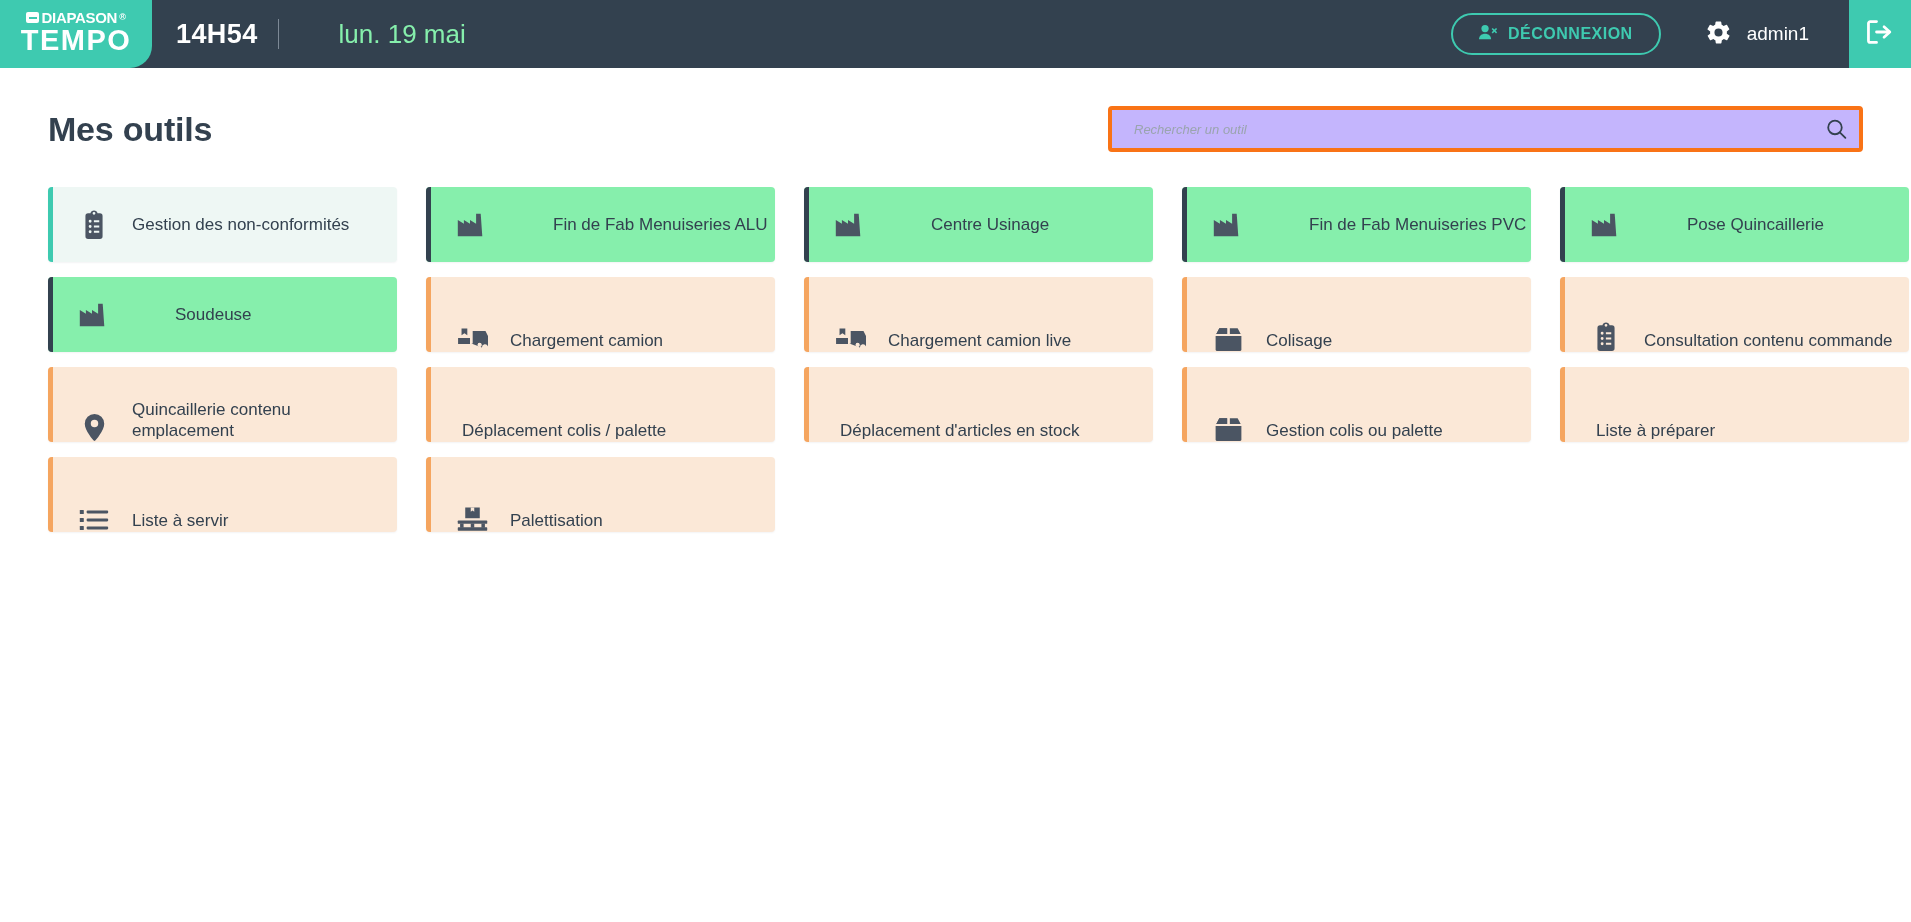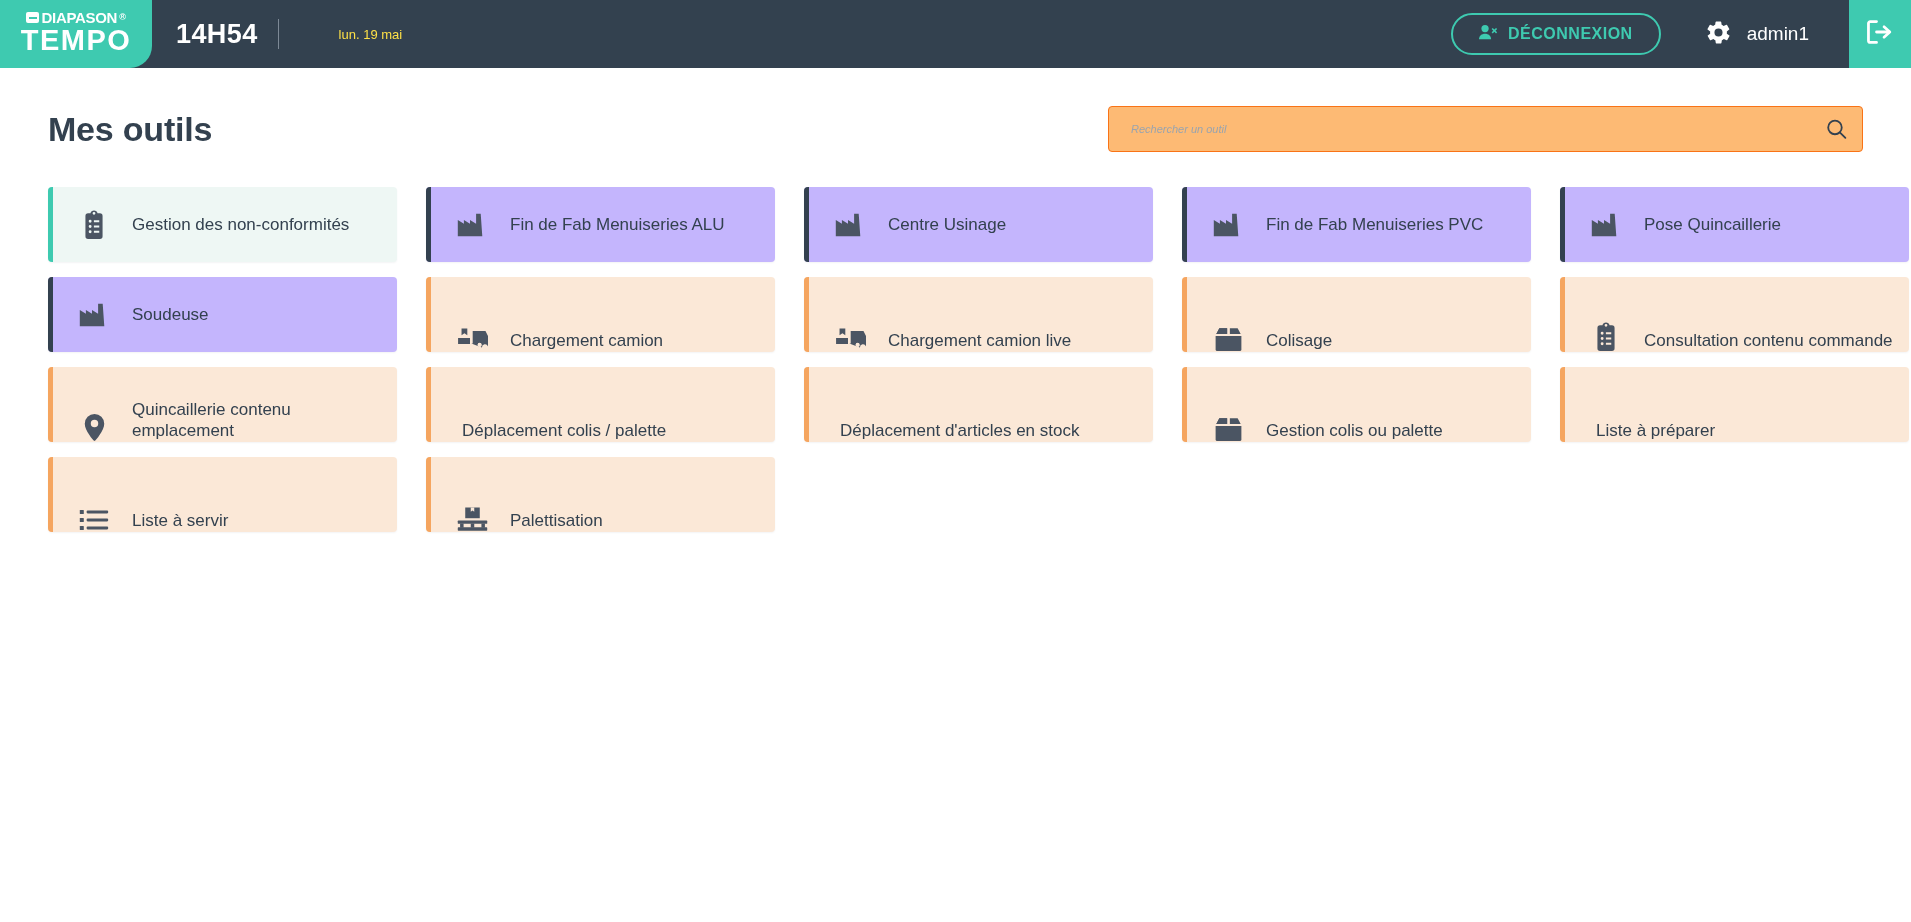--- a/index.html
+++ b/index.html
@@ -79,8 +79,8 @@
     background: #7d8996;
   }
   .clock-date {
-    color: #fde047;
-    font-size: 13px;
+    color: #86efac;
+    font-size: 26px;
     padding-left: 40px;
   }
   .header-right {

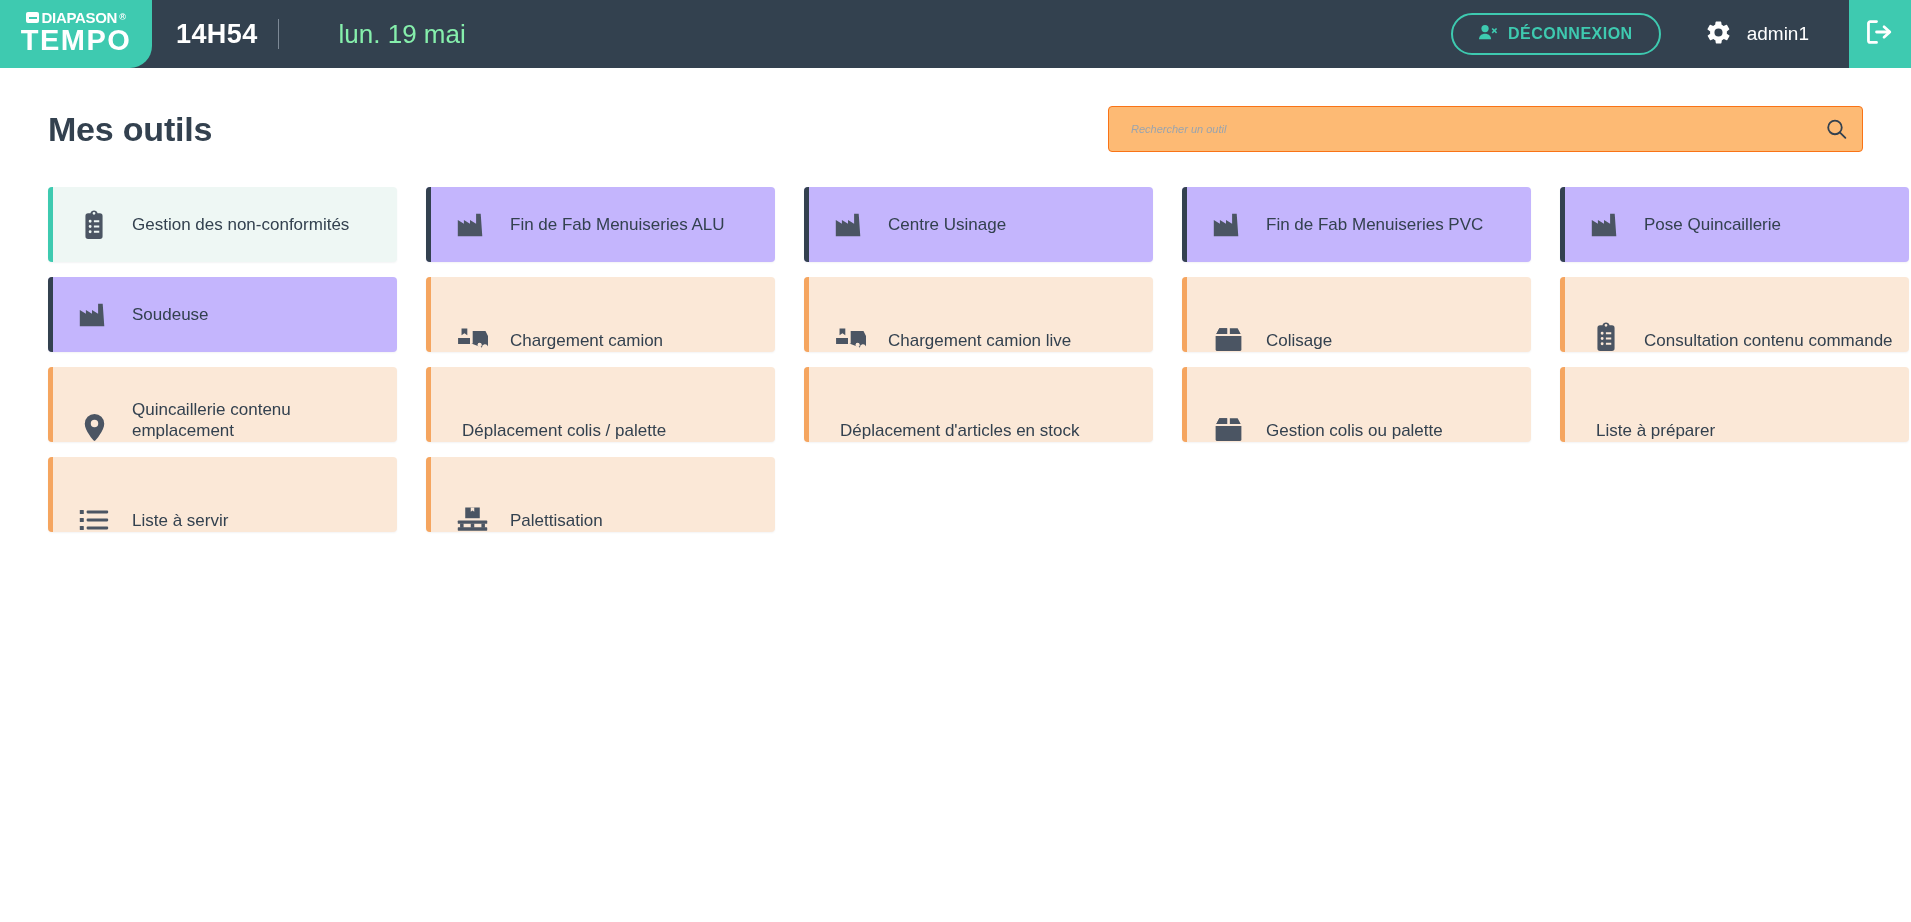--- a/index.html
+++ b/index.html
@@ -144,13 +144,13 @@
   .search-input {
     width: 100%;
     height: 46px;
-    border: 1px solid #f97316;
+    border: 4px solid #f97316;
     border-radius: 4px;
     padding: 0 48px 0 22px;
-    font-size: 11px;
+    font-size: 13px;
     font-family: "Liberation Sans", sans-serif;
     color: #33414f;
-    background: #fdba74;
+    background: #c4b5fd;
     outline: none;
   }
   .search-input::placeholder { color: #9aa4ae; font-style: italic; }

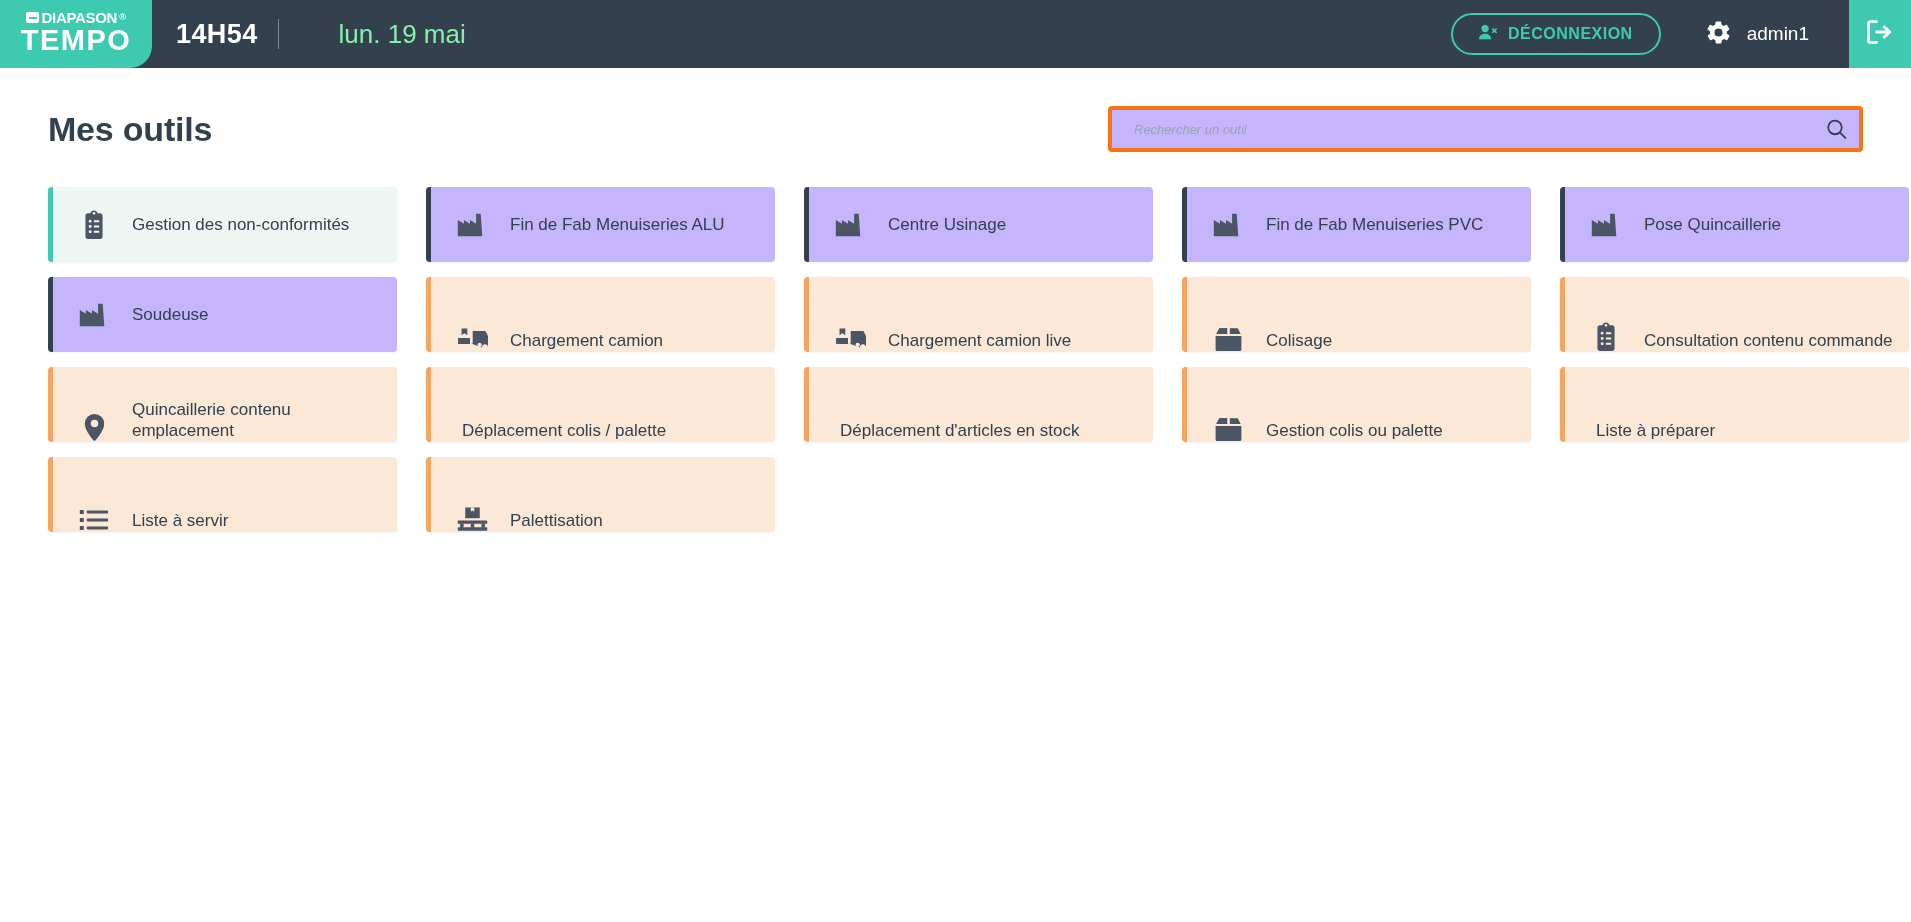--- a/index.html
+++ b/index.html
@@ -189,7 +189,7 @@
   }
   .tile.accent-teal { background: #eef7f4; }
   .tile.accent-teal::before { background: #3ecab0; }
-  .tile.accent-navy { background: #c4b5fd; }
+  .tile.accent-navy { background: #86efac; gap: 43px; }
   .tile.accent-navy::before { background: #33414f; }
   .tile.accent-orange { background: #fbe8d7; align-items: flex-end; }
   .tile.accent-orange::before { background: #f5a55f; }

